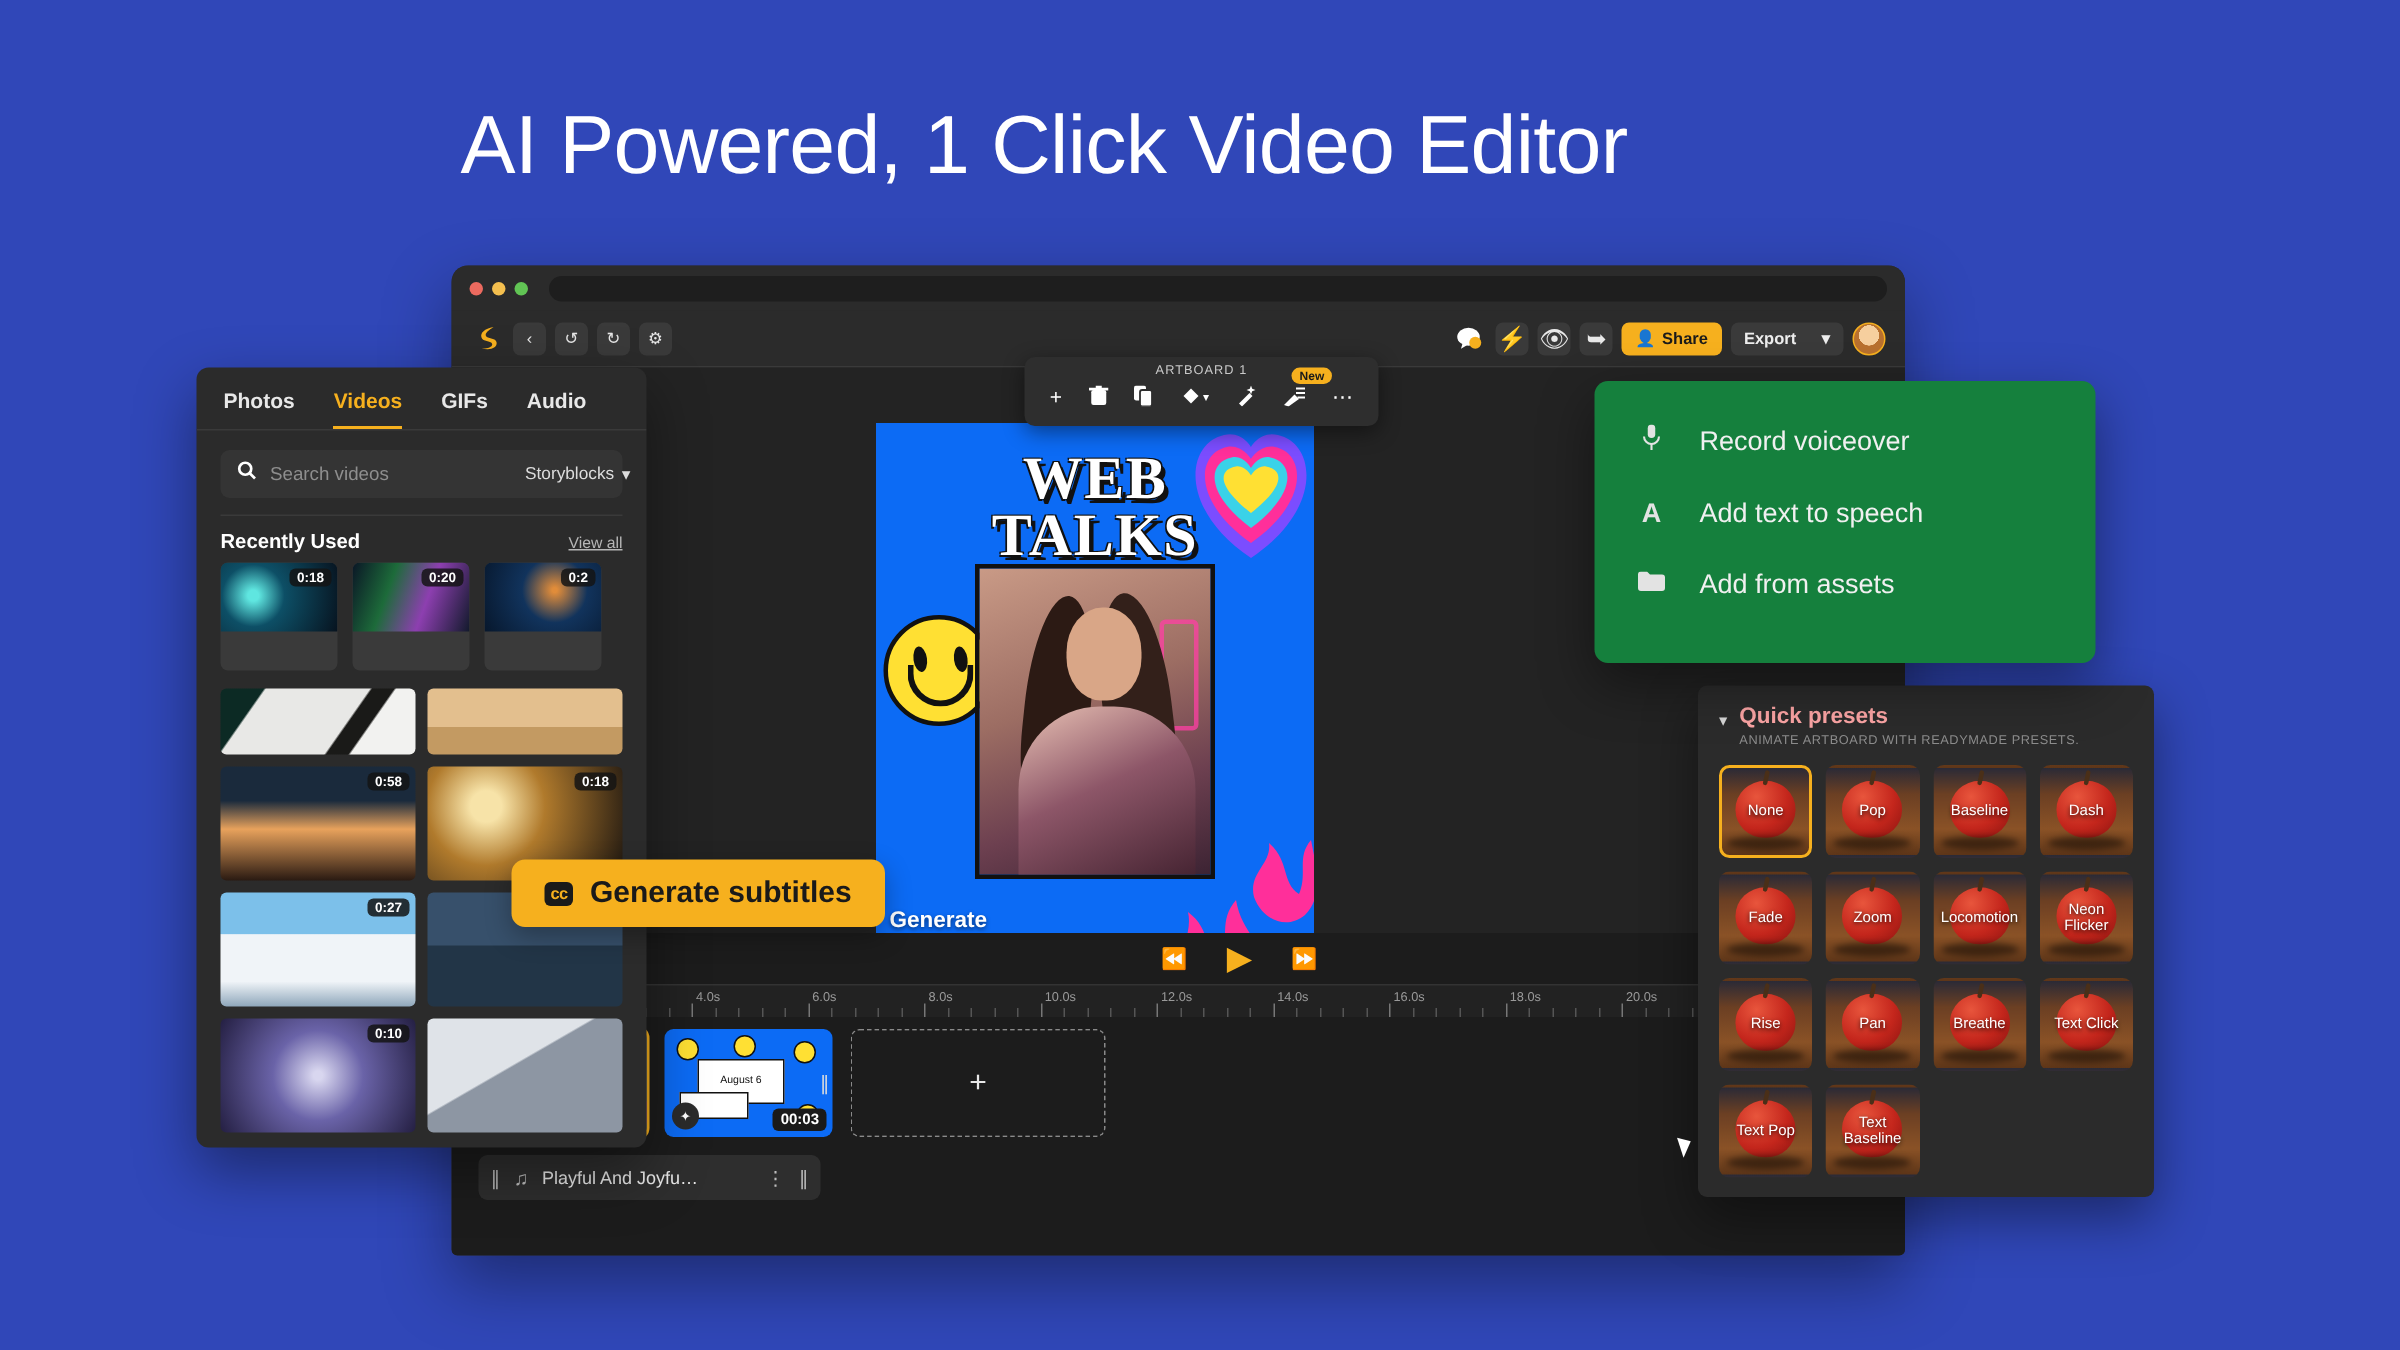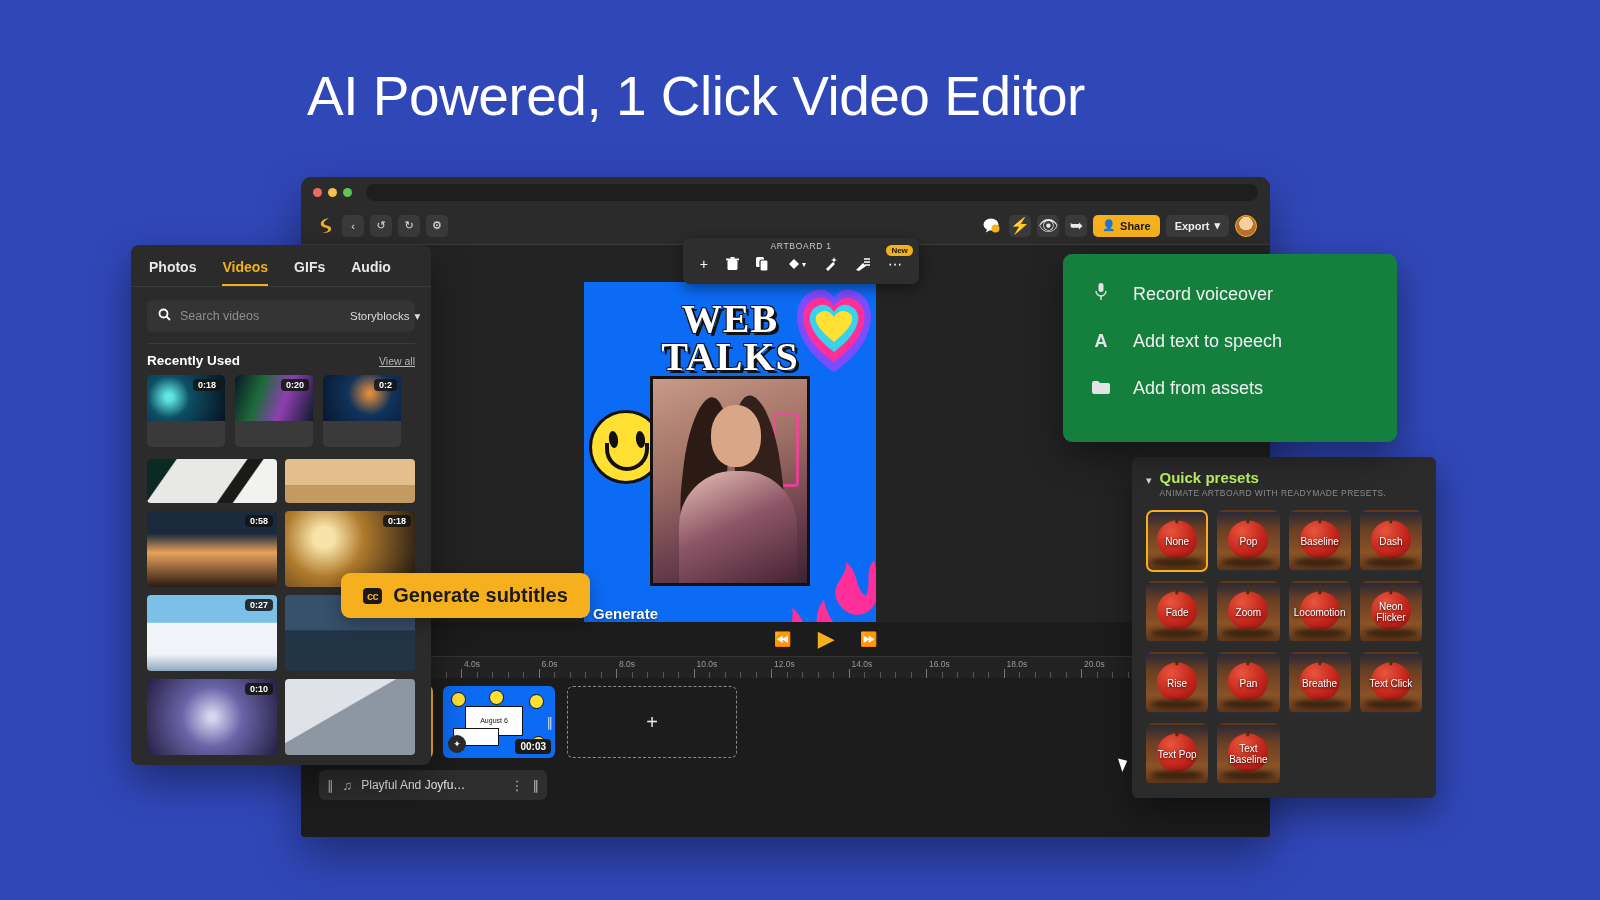--- a/index.html
+++ b/index.html
@@ -54,7 +54,7 @@
   }
   .export-btn {
     height: 22px; background: #3a3a3a; color: #ededed; border-radius: 5px;
-    display: flex; align-items: center; gap: 5px; padding: 0 9px;
+    display: flex; align-items: center; gap: 17px; padding: 0 9px;
     font-size: 11px; font-weight: bold; cursor: pointer;
   }
   .avatar {

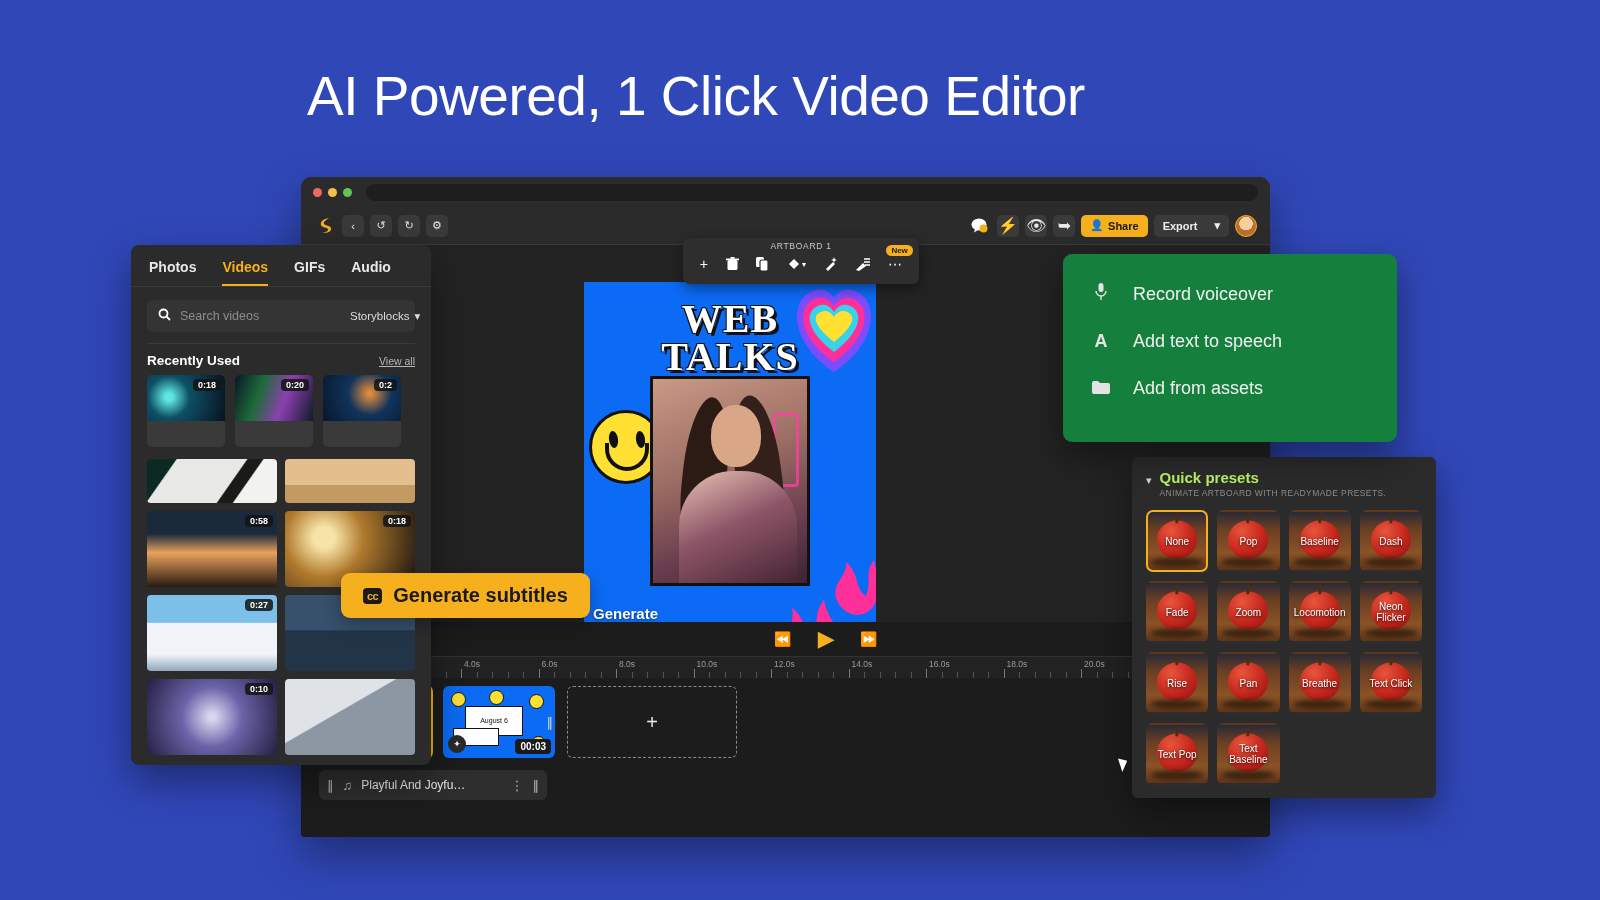--- a/index.html
+++ b/index.html
@@ -126,7 +126,7 @@
   .ab-ic { color: #fff; font-size: 14px; cursor: pointer; display:flex; align-items:center; gap:2px; position:relative; }
   .new-badge {
     position: absolute; left: 6px; top: -12px; background: #f6b01e; color: #1a1a1a;
-    font-size: 8px; font-weight: bold; padding: 1px 5px; border-radius: 8px; white-space: nowrap; margin-left: 25px;
+    font-size: 8px; font-weight: bold; padding: 1px 5px; border-radius: 8px; white-space: nowrap;
   }
 
   

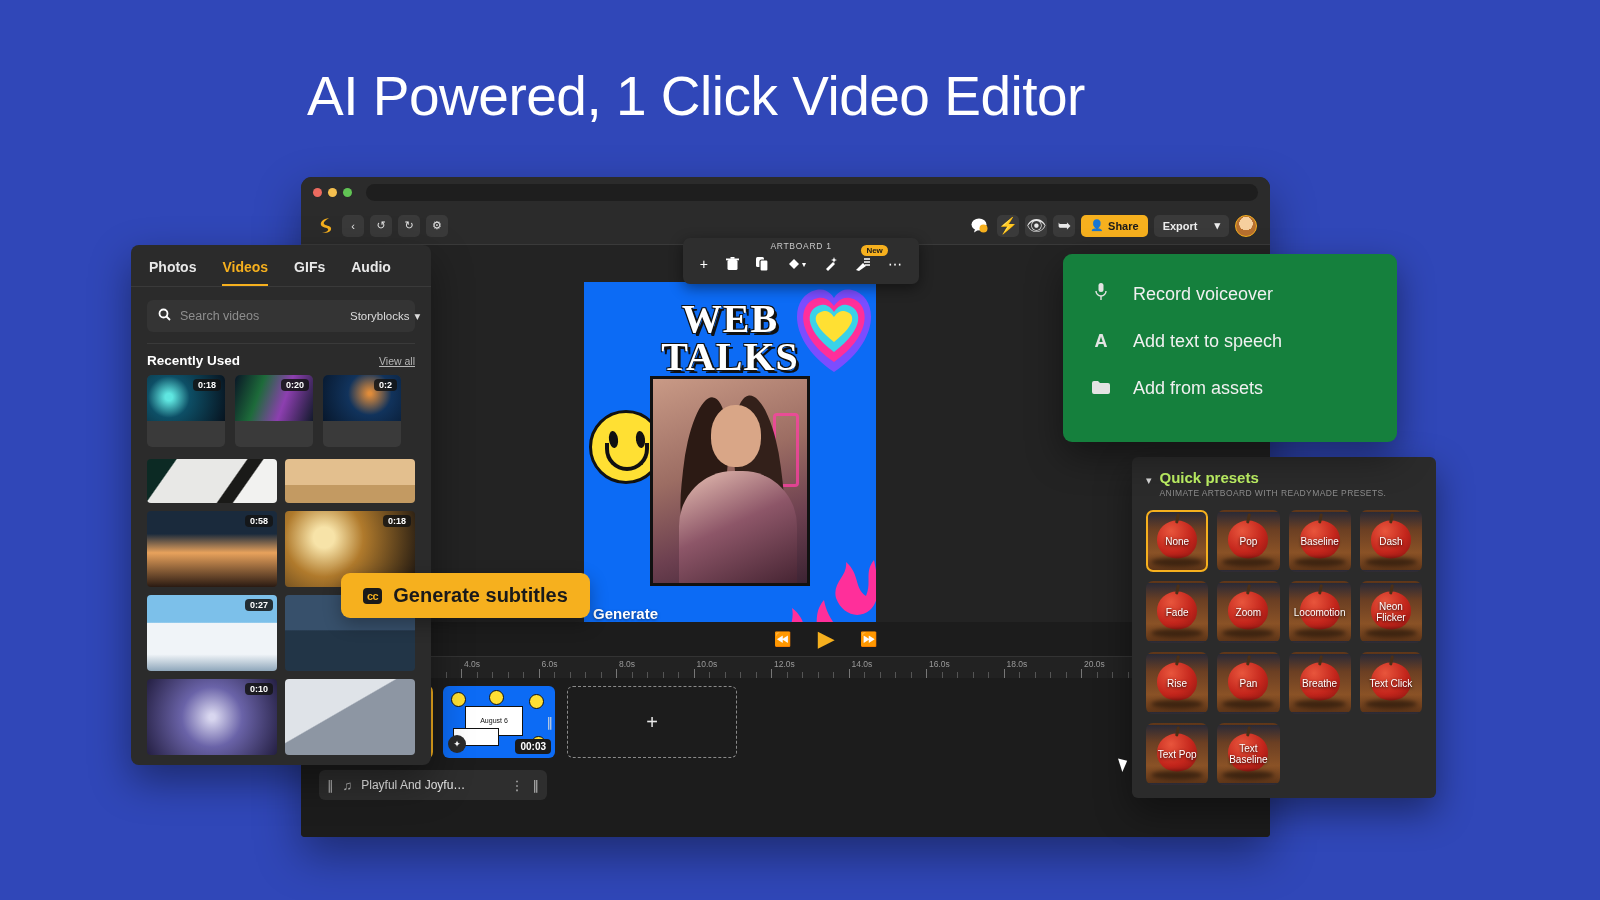--- a/index.html
+++ b/index.html
@@ -259,7 +259,7 @@
   }
   .pp-head { display: flex; align-items: flex-start; gap: 8px; }
   .pp-chev { color: #d6d6d6; font-size: 11px; margin-top: 5px; cursor: pointer; }
-  .pp-title { color: #bef264; font-size: 15px; font-weight: bold; }
+  .pp-title { color: #fca5a5; font-size: 15px; font-weight: bold; }
   .pp-sub { color: #8c8c8c; font-size: 8.5px; letter-spacing: .4px; margin-top: 2px; }
   .pp-grid { display: grid; grid-template-columns: repeat(4, 1fr); gap: 9px; margin-top: 12px; }
   .pp-cell {

